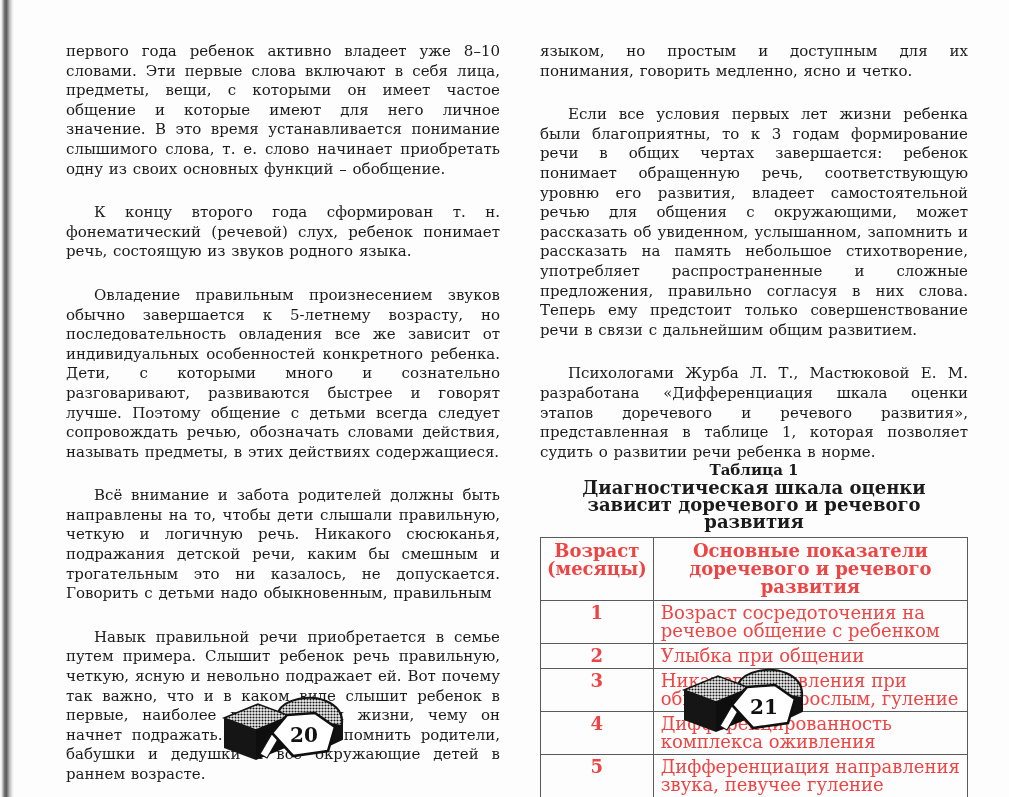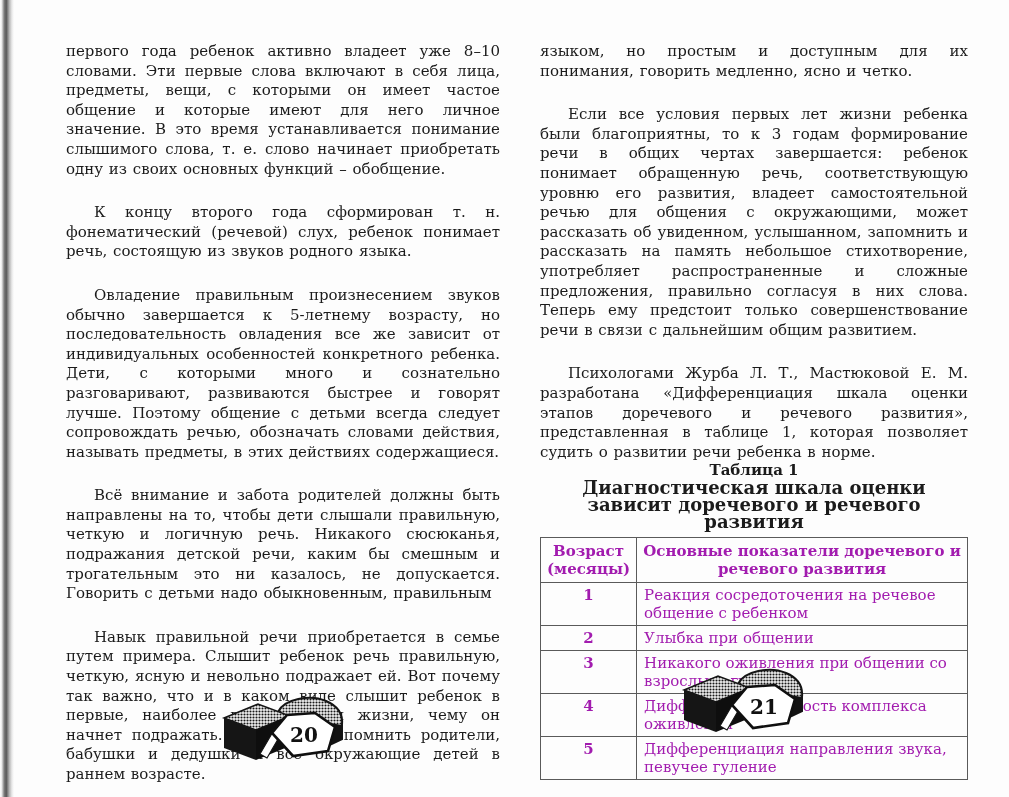--- a/index.html
+++ b/index.html
@@ -55,9 +55,9 @@
     width: 100%;
     border-collapse: collapse;
     margin-top: 7px;
-    font-size: 15px;
+    font-size: 18px;
     line-height: 18px;
-    color: #a21caf;
+    color: #ef4444;
   }
   table.diag-table th,
   table.diag-table td {

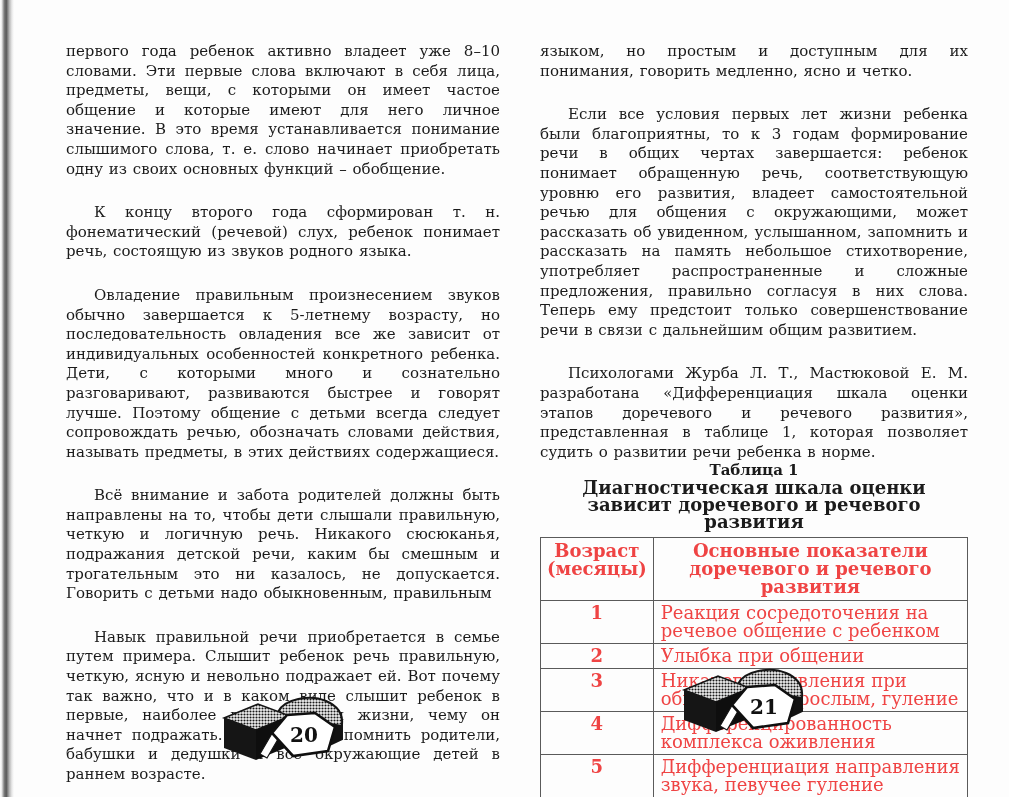--- a/index.html
+++ b/index.html
@@ -123,7 +123,7 @@
       <tbody>
         <tr>
           <td class="age-cell">1</td>
-          <td>Реакция сосредоточения на речевое общение с ребенком</td>
+          <td>Возраст сосредоточения на речевое общение с ребенком</td>
         </tr>
         <tr>
           <td class="age-cell">2</td>

